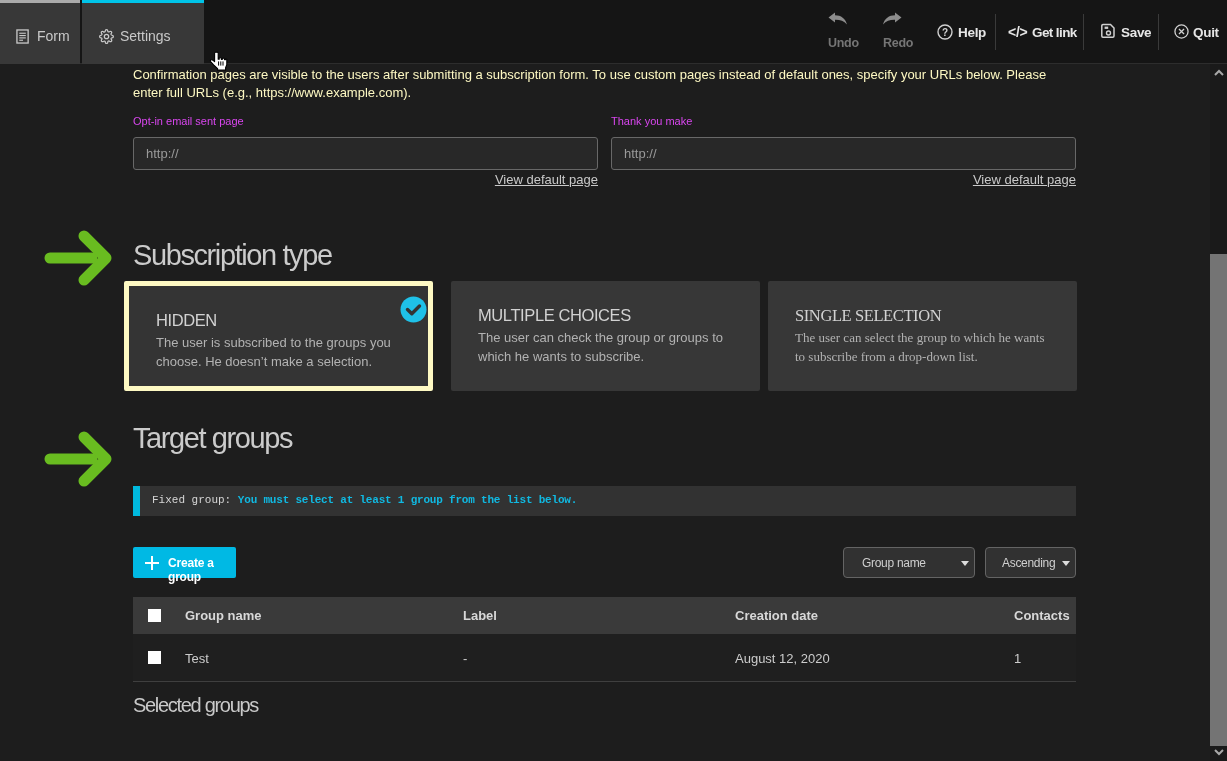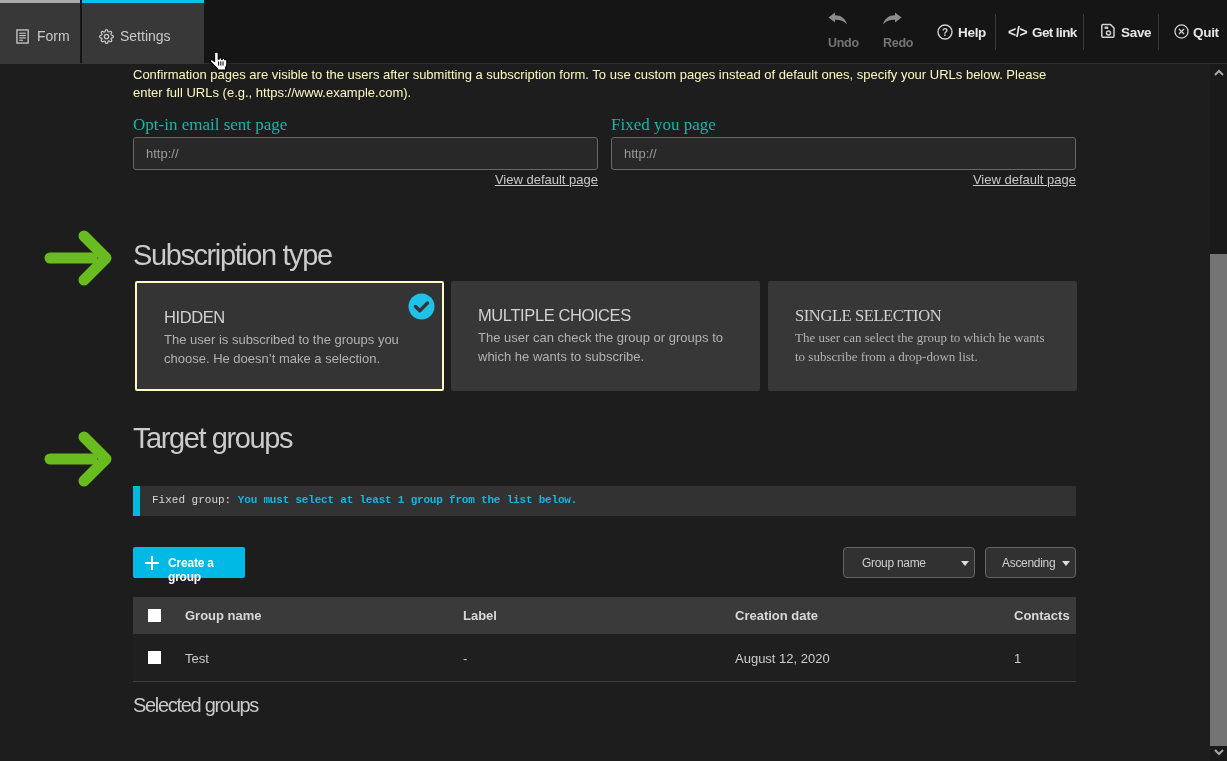--- a/index.html
+++ b/index.html
@@ -19,7 +19,7 @@
 
 
 .para { position:absolute; left:133px; top:66px; width:950px; font-size:13px; line-height:18px; color:#fef9c3; }
-.lbl { position:absolute; top:115px; font-size:17px; color:#14b8a6;font-family:Liberation Serif, serif; }
+.lbl { position:absolute; top:115px; font-size:11px; color:#d946ef; }
 .inp { position:absolute; top:137px; height:33px; background:#282828; border:1px solid #686868; border-radius:3px; font-size:13px; color:#9a9a9a; line-height:31px; padding-left:12px; }
 .vdp { position:absolute; top:172px; font-size:13px; color:#c9c9c9; text-decoration:underline; text-align:right; }
 

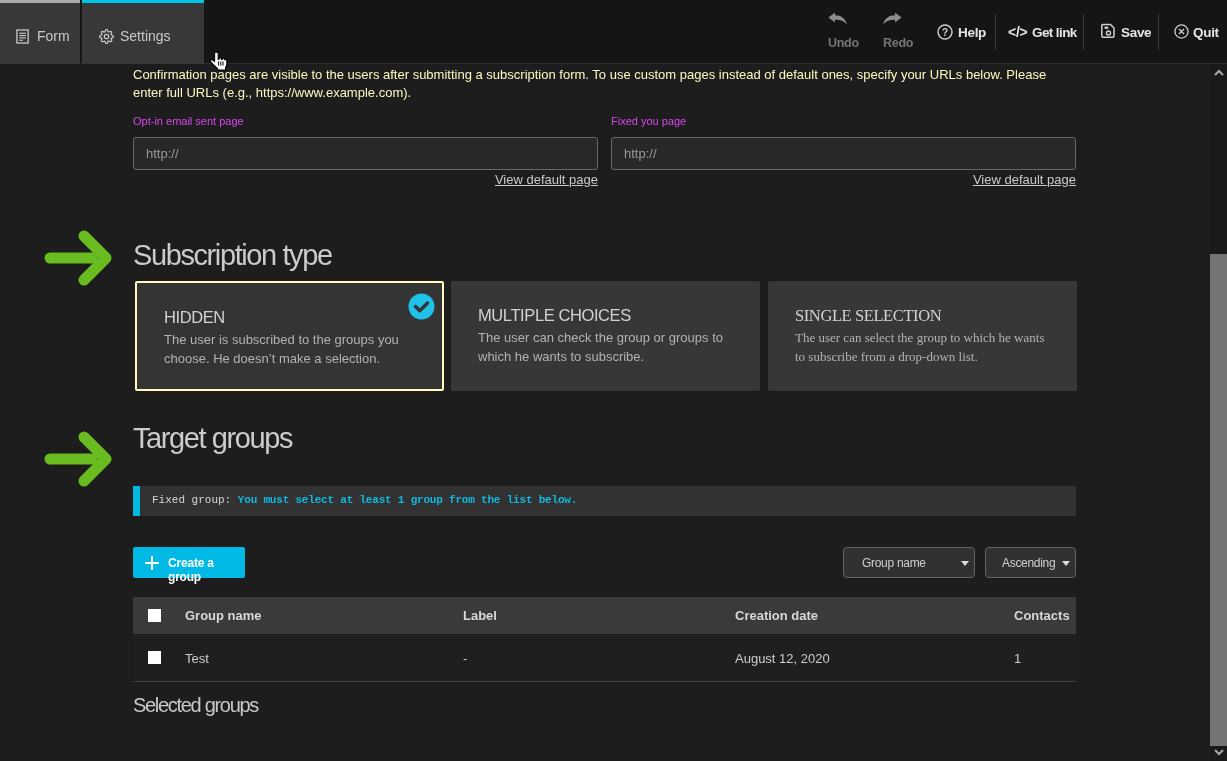--- a/index.html
+++ b/index.html
@@ -116,7 +116,7 @@
 <div class="para">Confirmation pages are visible to the users after submitting a subscription form. To use custom pages instead of default ones, specify your URLs below. Please<br>enter full URLs (e.g., https://www.example.com).</div>
 
 <div class="lbl" style="left:133px">Opt-in email sent page</div>
-<div class="lbl" style="left:611px">Fixed you page</div>
+<div class="lbl" style="left:611px">Thank you make</div>
 <div class="inp" style="left:133px;width:465px">http://</div>
 <div class="inp" style="left:611px;width:465px">http://</div>
 <div class="vdp" style="left:398px;width:200px">View default page</div>

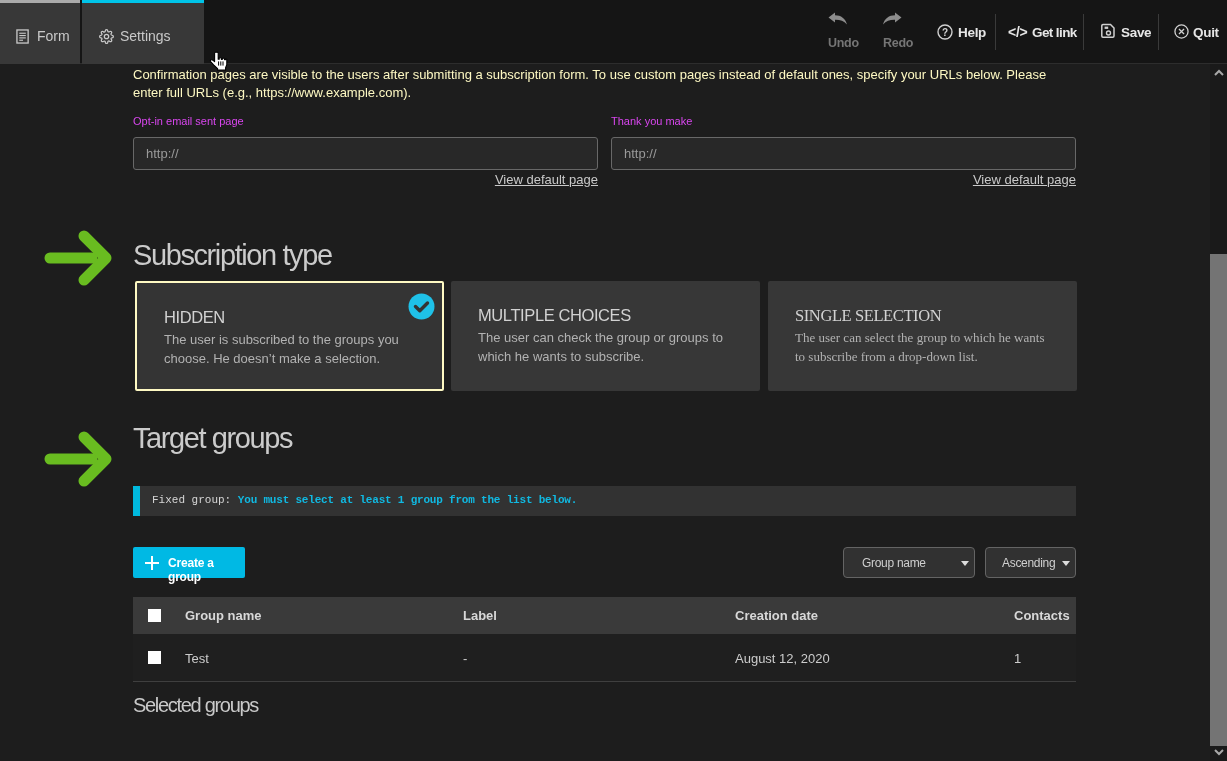--- a/index.html
+++ b/index.html
@@ -28,7 +28,7 @@
 .card { position:absolute; top:281px; width:309px; height:110px; background:#373737; border-radius:2px; }
 .card .ttl { position:absolute; left:27px; top:25px; font-size:16.5px; color:#d2d2d2; letter-spacing:-0.4px; }
 .card .dsc { position:absolute; left:27px; top:47px; width:260px; font-size:13px; line-height:19px; color:#b2b2b2; }
-#card1 { left:135px; background:#343434; border:2px solid #fef9c3; }
+#card1 { left:124px; background:#343434; border:5px solid #fef9c3; }
 #card2 { left:451px; }
 #card3 { left:768px;font-family:Liberation Serif, serif; }
 

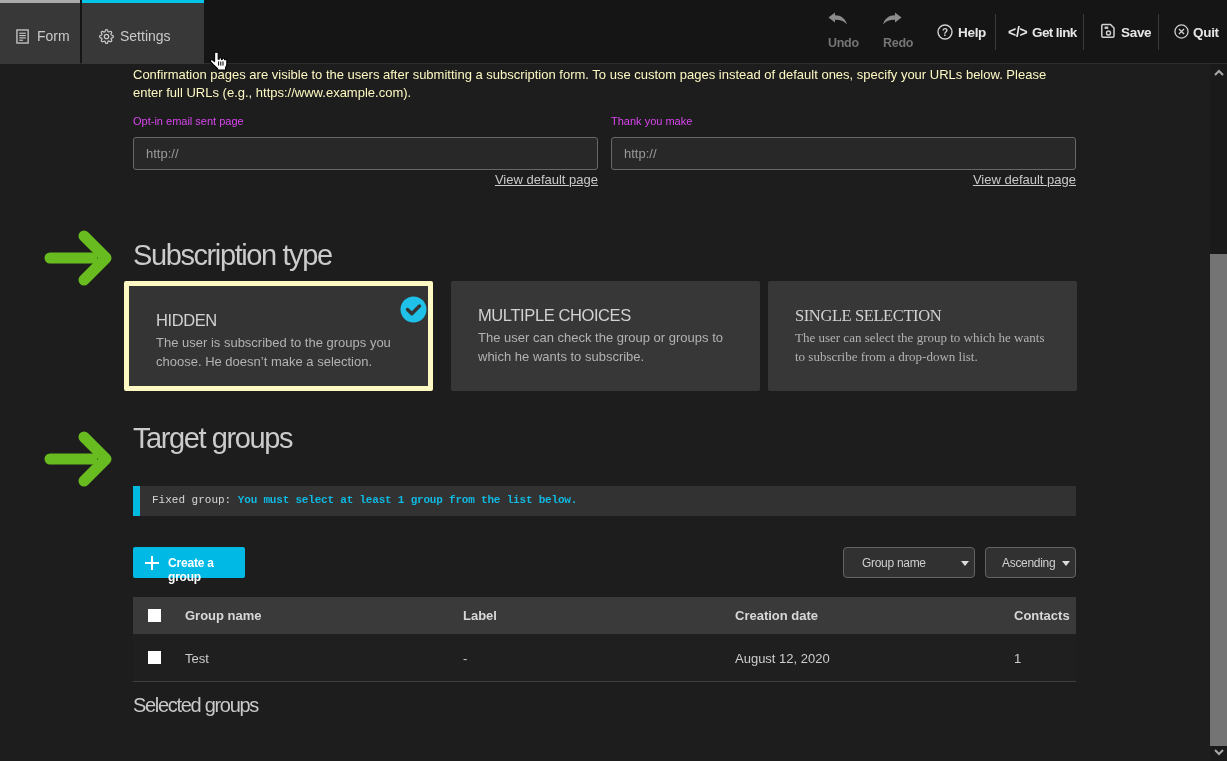--- a/index.html
+++ b/index.html
@@ -35,7 +35,7 @@
 #notice { position:absolute; left:133px; top:486px; width:943px; height:30px; background:#323232; border-left:7px solid #00b9de; }
 #notice .ntx { position:absolute; left:12px; top:8px; font-size:11px; color:#d6d6d6; white-space:nowrap;font-family:Liberation Mono, monospace; }
 
-#createbtn { position:absolute; left:133px; top:547px; width:112px; height:31px; background:#00b9e4; border-radius:2px; }
+#createbtn { position:absolute; left:133px; top:547px; width:103px; height:31px; background:#00b9e4; border-radius:2px; }
 #createbtn .tx { position:absolute; left:35px; top:9px; color:#fff; font-size:12px; font-weight:bold; letter-spacing:-0.2px; }
 
 .dd { position:absolute; top:547px; height:31px; background:#313131; border:1px solid #646464; border-radius:4px; font-size:12px; color:#cfcfcf; letter-spacing:-0.3px; }

